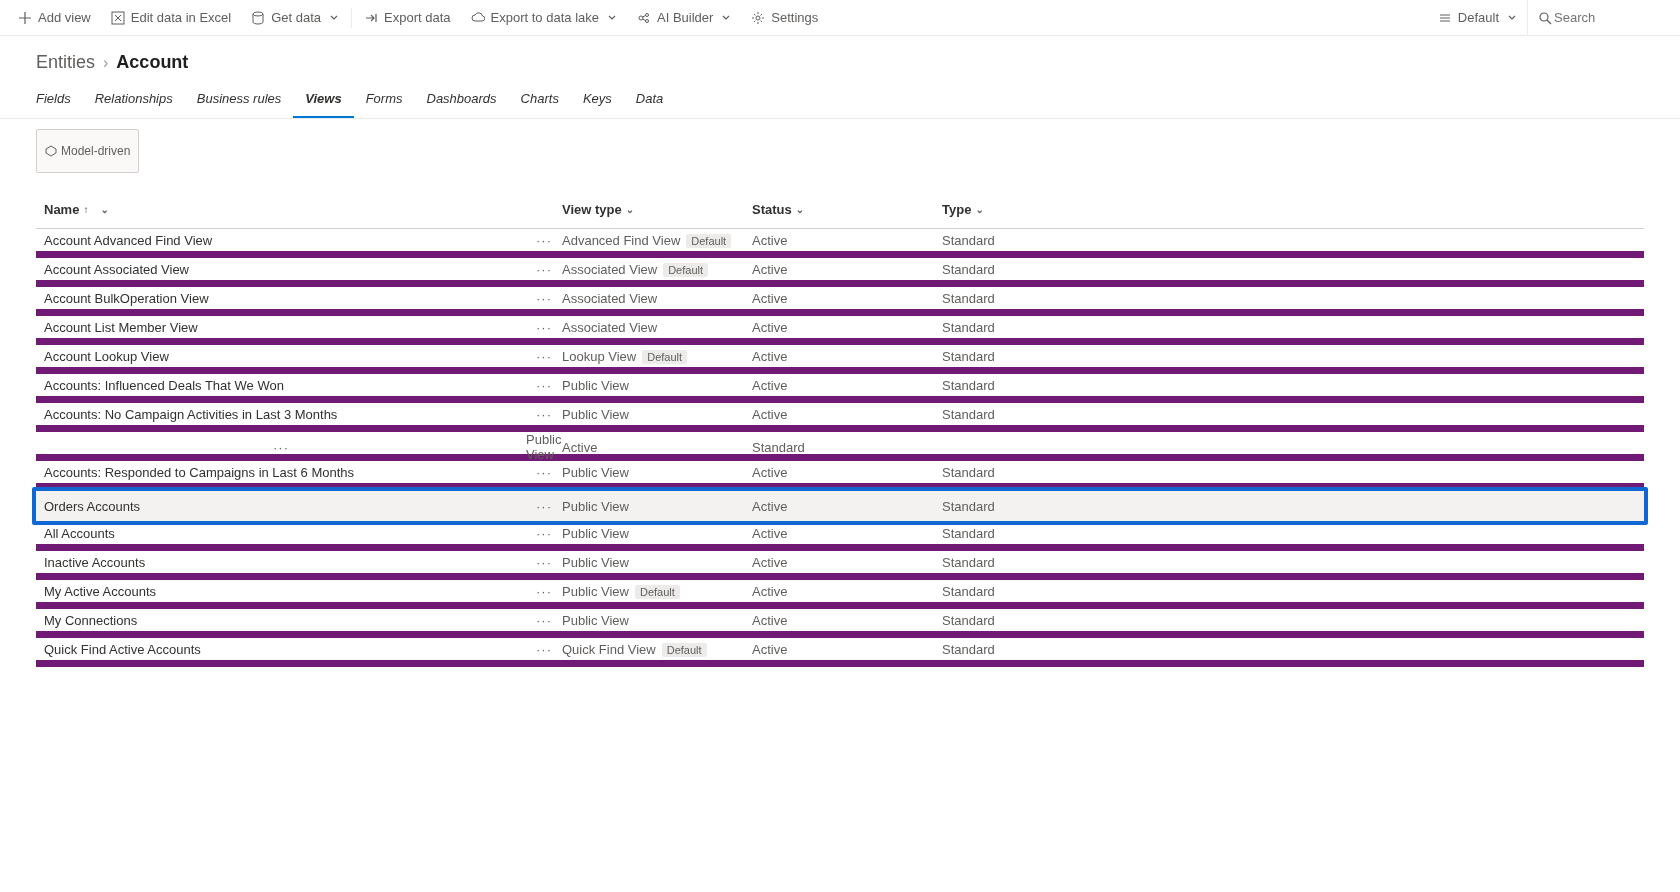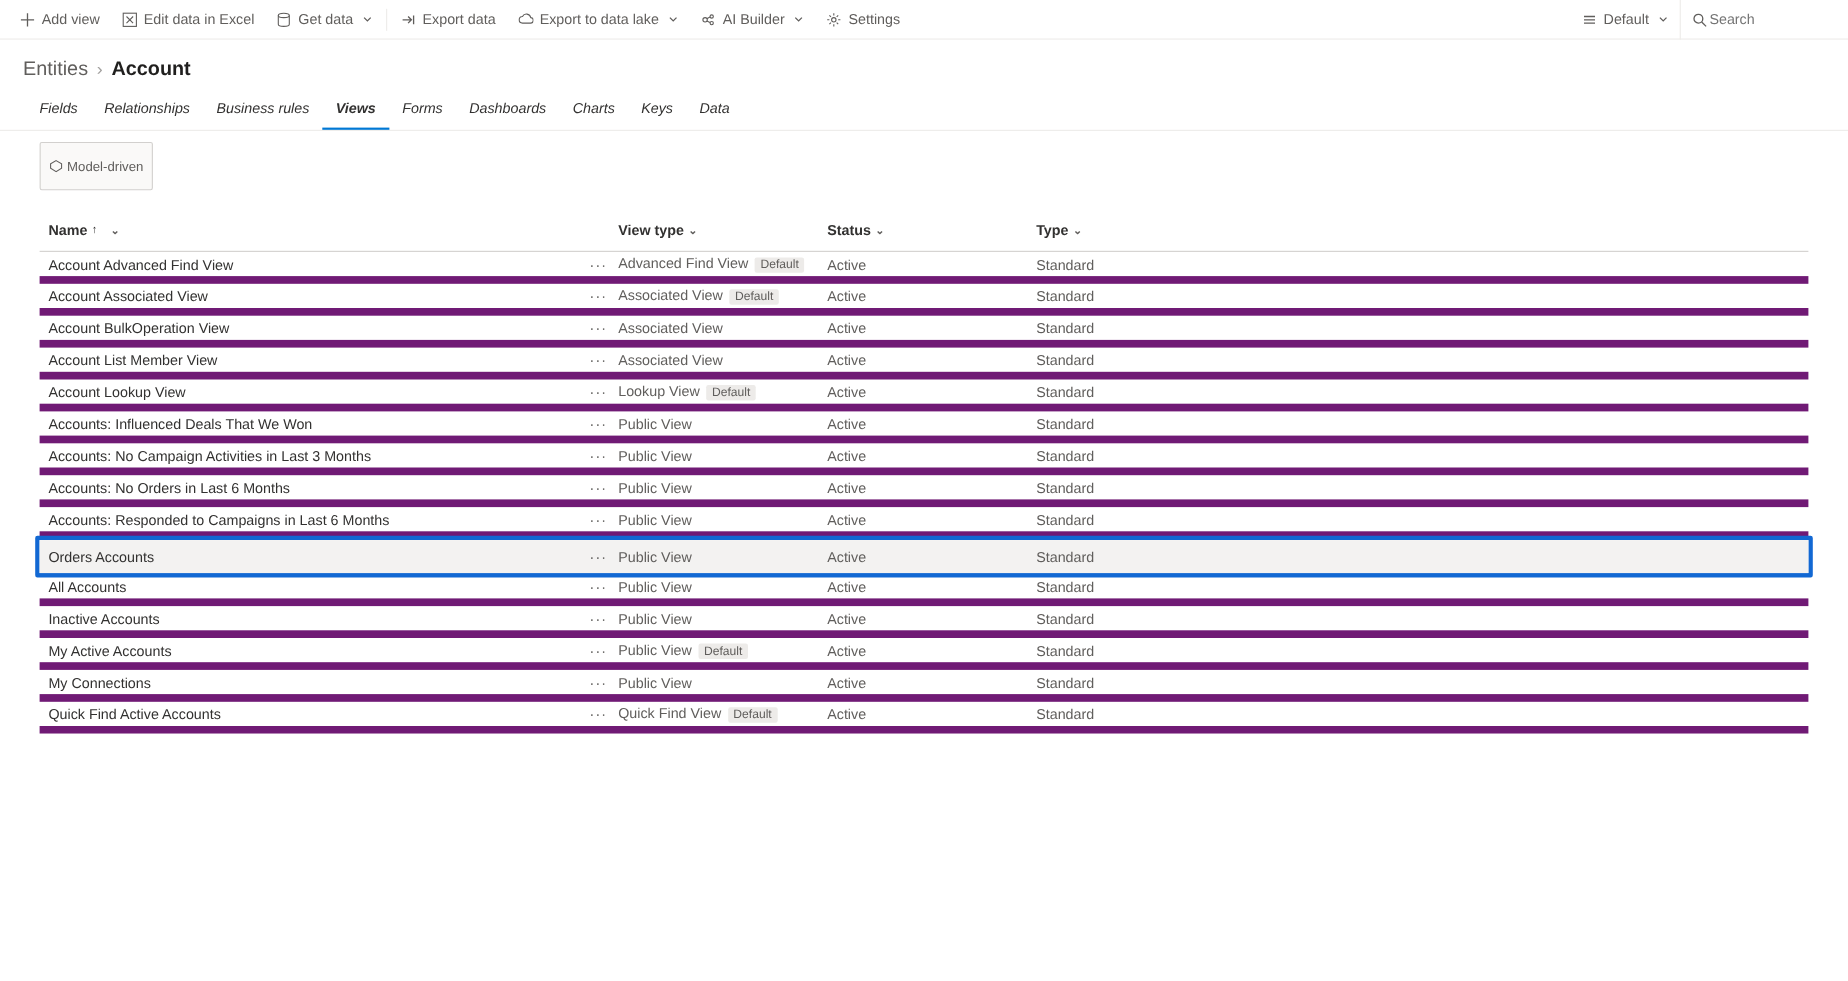--- a/index.html
+++ b/index.html
@@ -49,7 +49,7 @@
   .breadcrumb {
     display: flex;
     align-items: baseline;
-    padding: 16px 36px 10px 21px;
+    padding: 16px 36px 10px 36px;
     gap: 8px;
   }
   .bc-parent { font-size: 18px; color: #605e5c; }

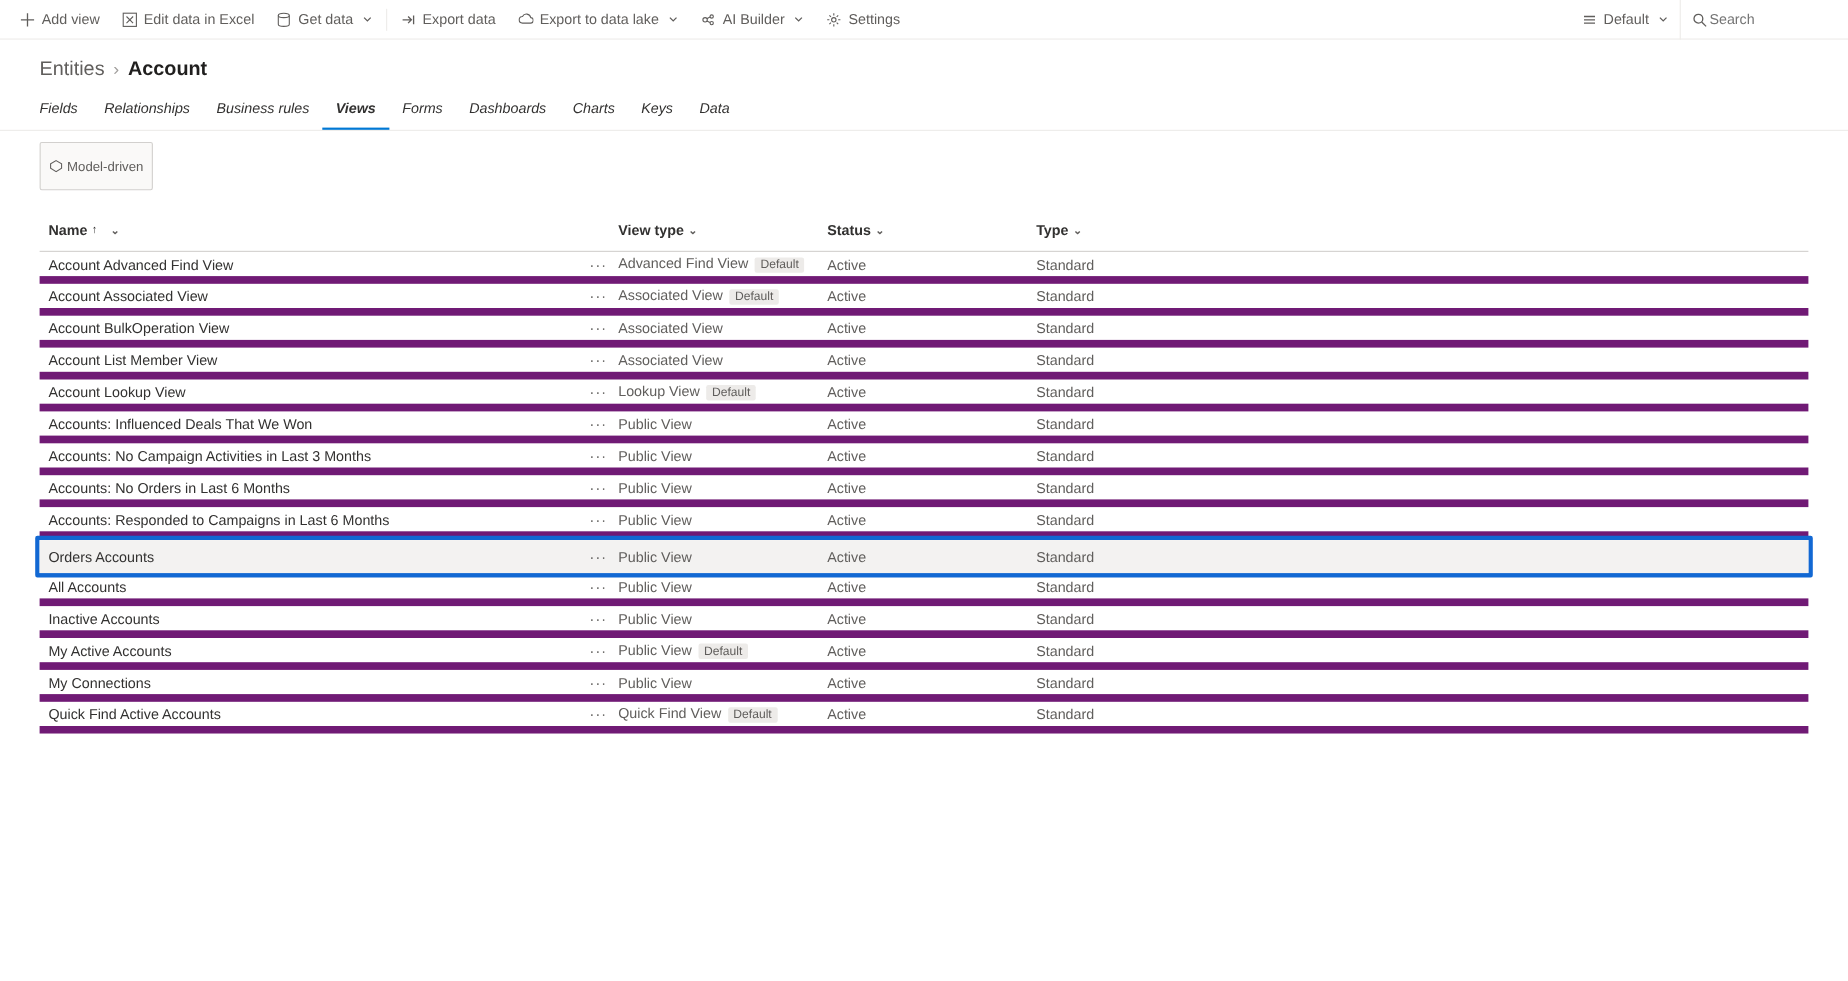--- a/index.html
+++ b/index.html
@@ -347,7 +347,6 @@
         <div class="cell"></div>
       </div>
       <div class="gridrow">
-        <div class="cell name-col">Accounts: No Orders in Last 6 Months</div>
         <div class="cell more">···</div>
         <div class="cell">Public View</div>
         <div class="cell">Active</div>

